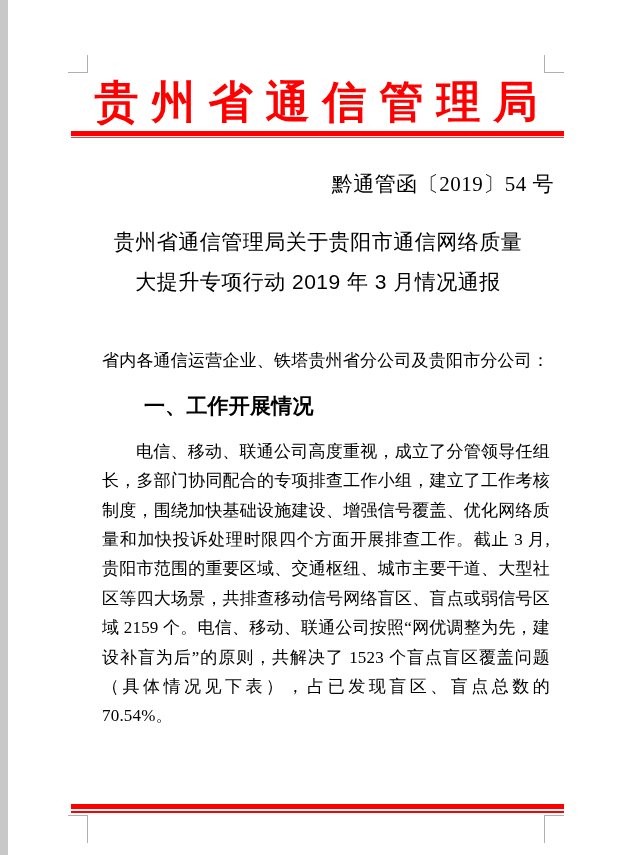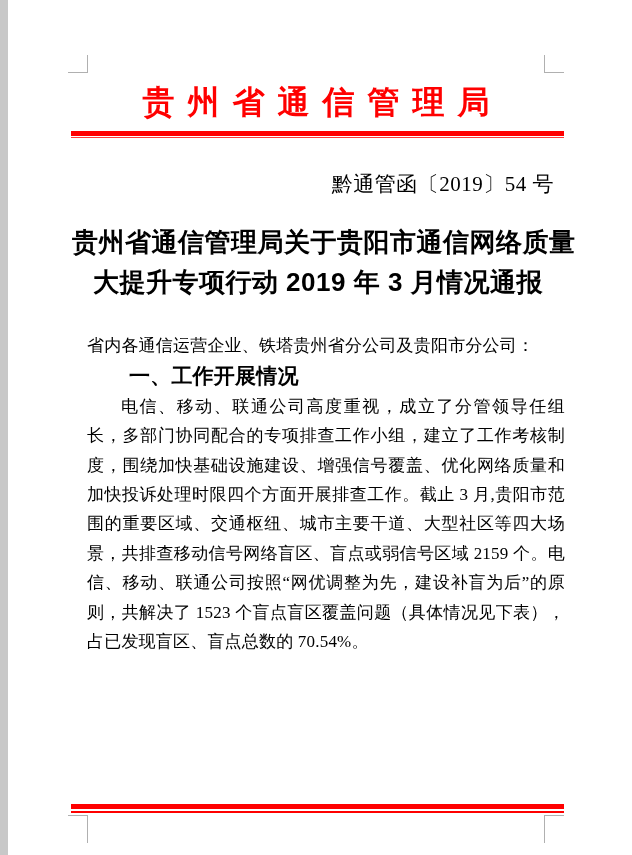--- a/index.html
+++ b/index.html
@@ -71,7 +71,7 @@
     color: #ff0000;
     font-family: Liberation Sans, sans-serif;
     font-weight: bold;
-    font-size: 32px;
+    font-size: 44px;
     line-height: 48px;
     letter-spacing: 13px;
     text-indent: 13px;

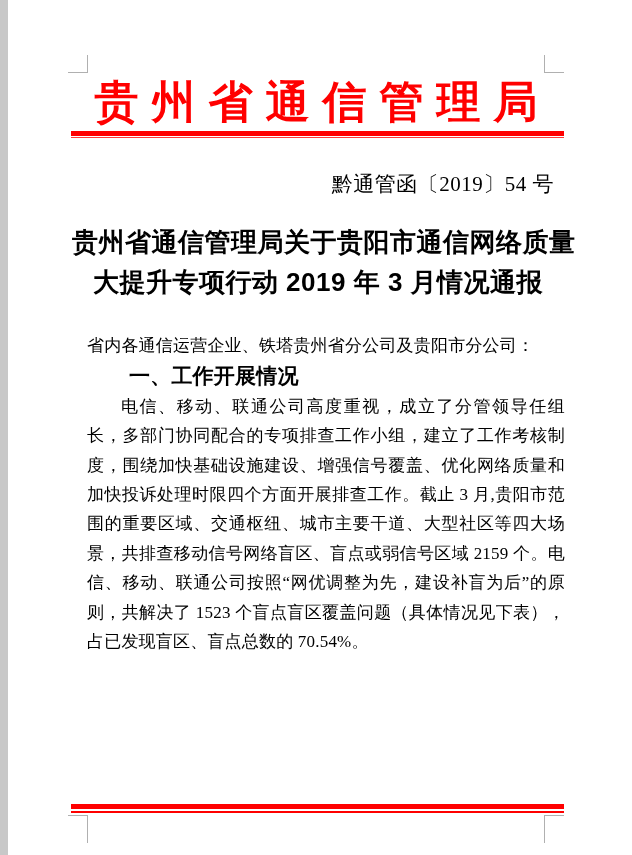--- a/index.html
+++ b/index.html
@@ -117,8 +117,8 @@
     width: 492px;
     text-align: center;
     font-family: "Liberation Sans", "DejaVu Sans", sans-serif;
-    font-weight: bold;
-    font-size: 26px;
+    font-weight: normal;
+    font-size: 21px;
     line-height: 40px;
     color: #000000;
     letter-spacing: 0.5px;

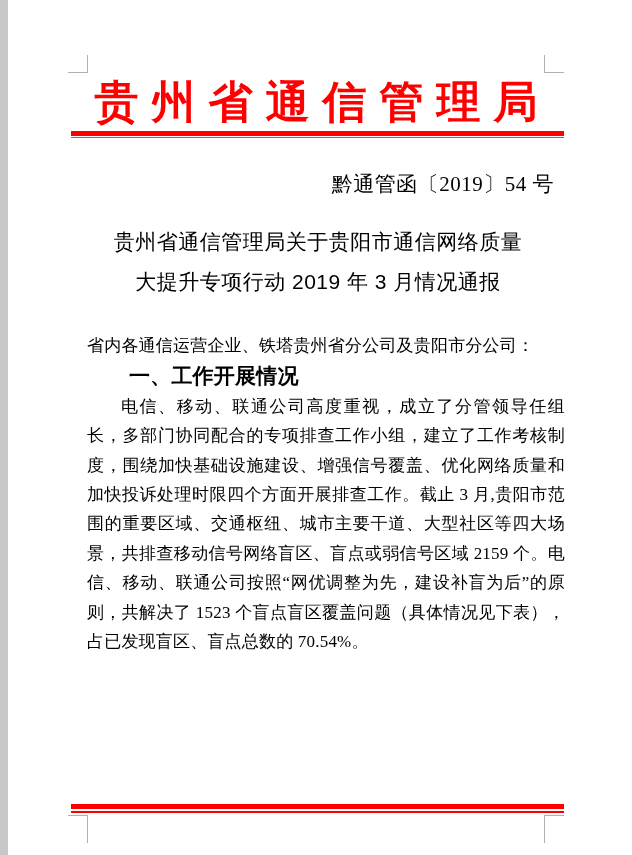--- a/index.html
+++ b/index.html
@@ -138,7 +138,7 @@
     text-justify: inter-ideograph;
   }
   .body-text p {
-    margin: 1px;
+    margin: 16px;
     letter-spacing: 0.2px;
   }
   .p-flush { text-indent: 0; }

